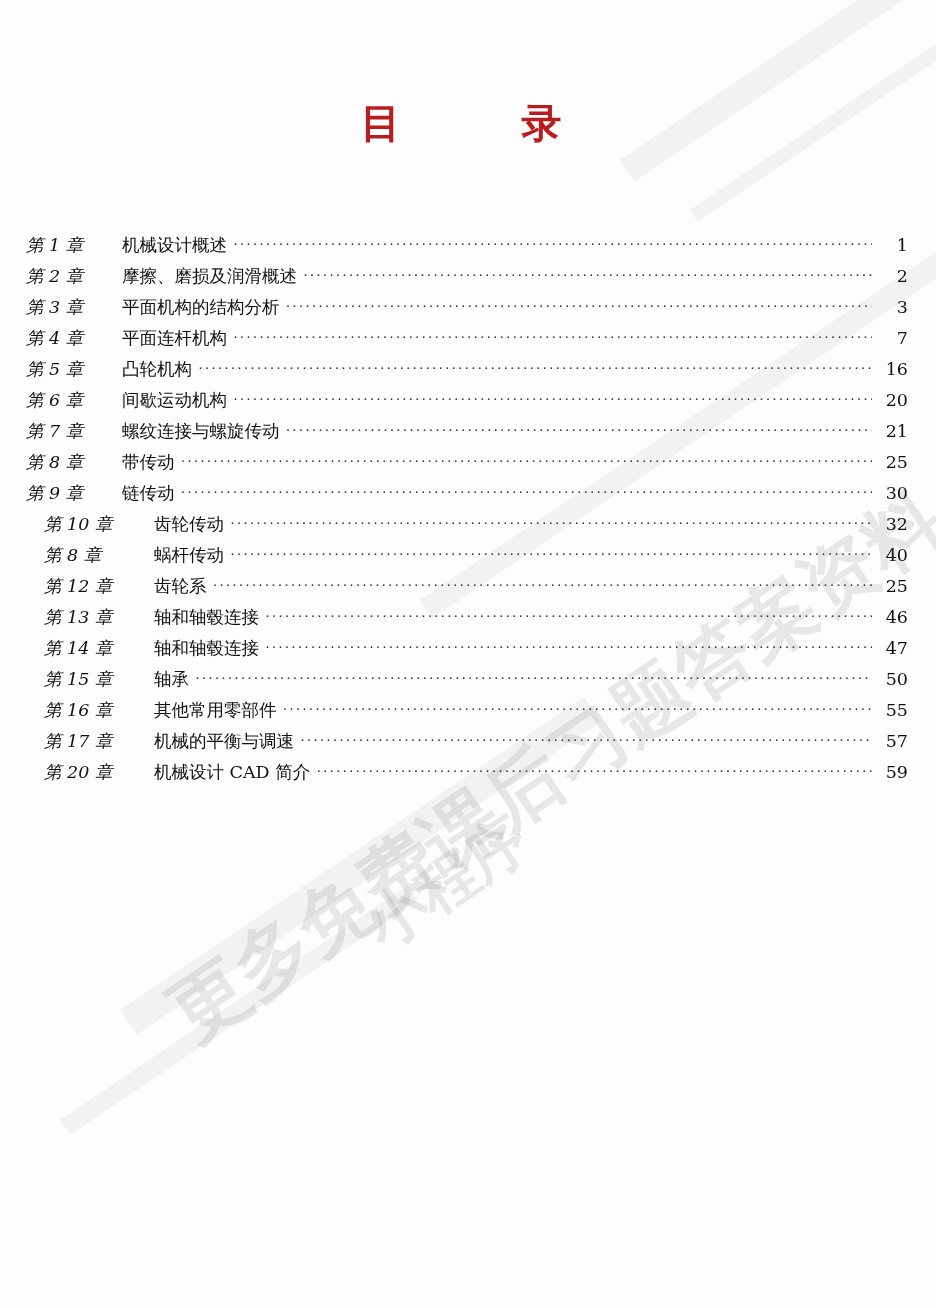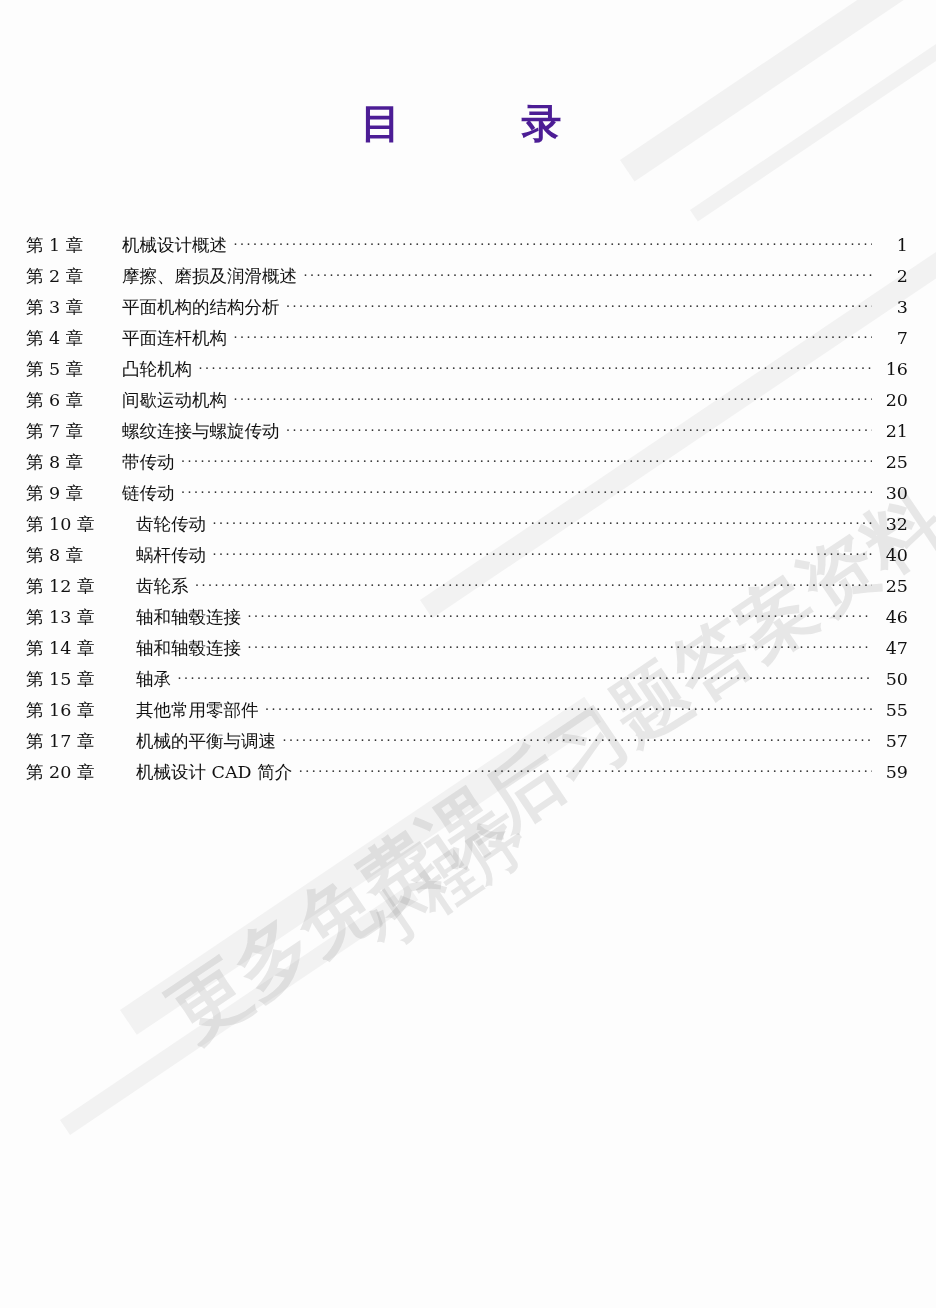--- a/index.html
+++ b/index.html
@@ -47,7 +47,7 @@
     letter-spacing: 0.34em;
     padding-top: 96px;
     font-family: "DejaVu Serif", "Liberation Serif", serif;
-    color: #4c1d95;
+    color: #b91c1c;
   }
 
   

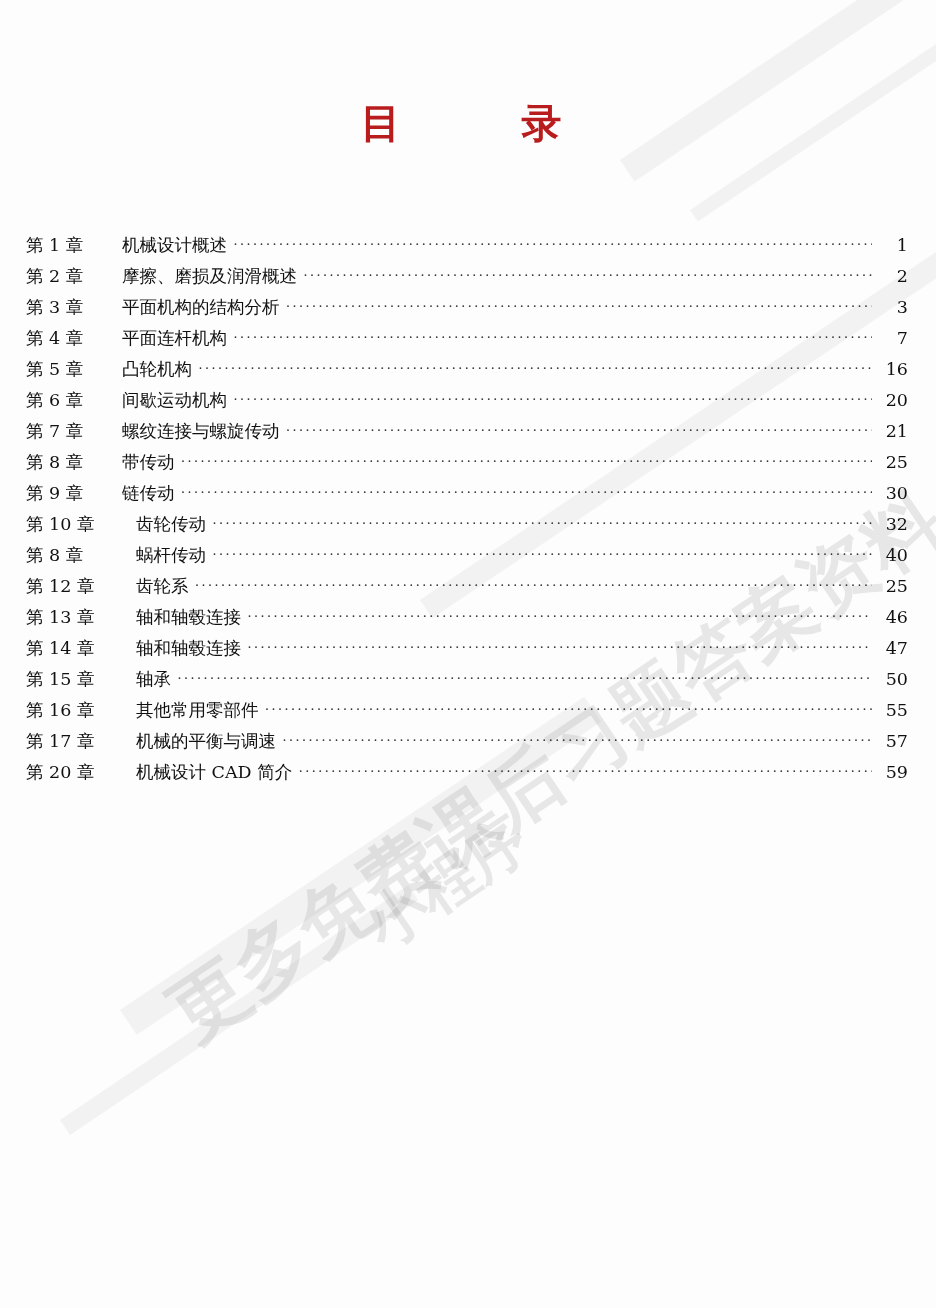--- a/index.html
+++ b/index.html
@@ -68,6 +68,7 @@
     flex: 0 0 96px;
     white-space: nowrap;
     font-family: "DejaVu Serif", "Liberation Serif", serif;
+    font-style: italic;
   }
   .chap-wide {
     width: 110px;

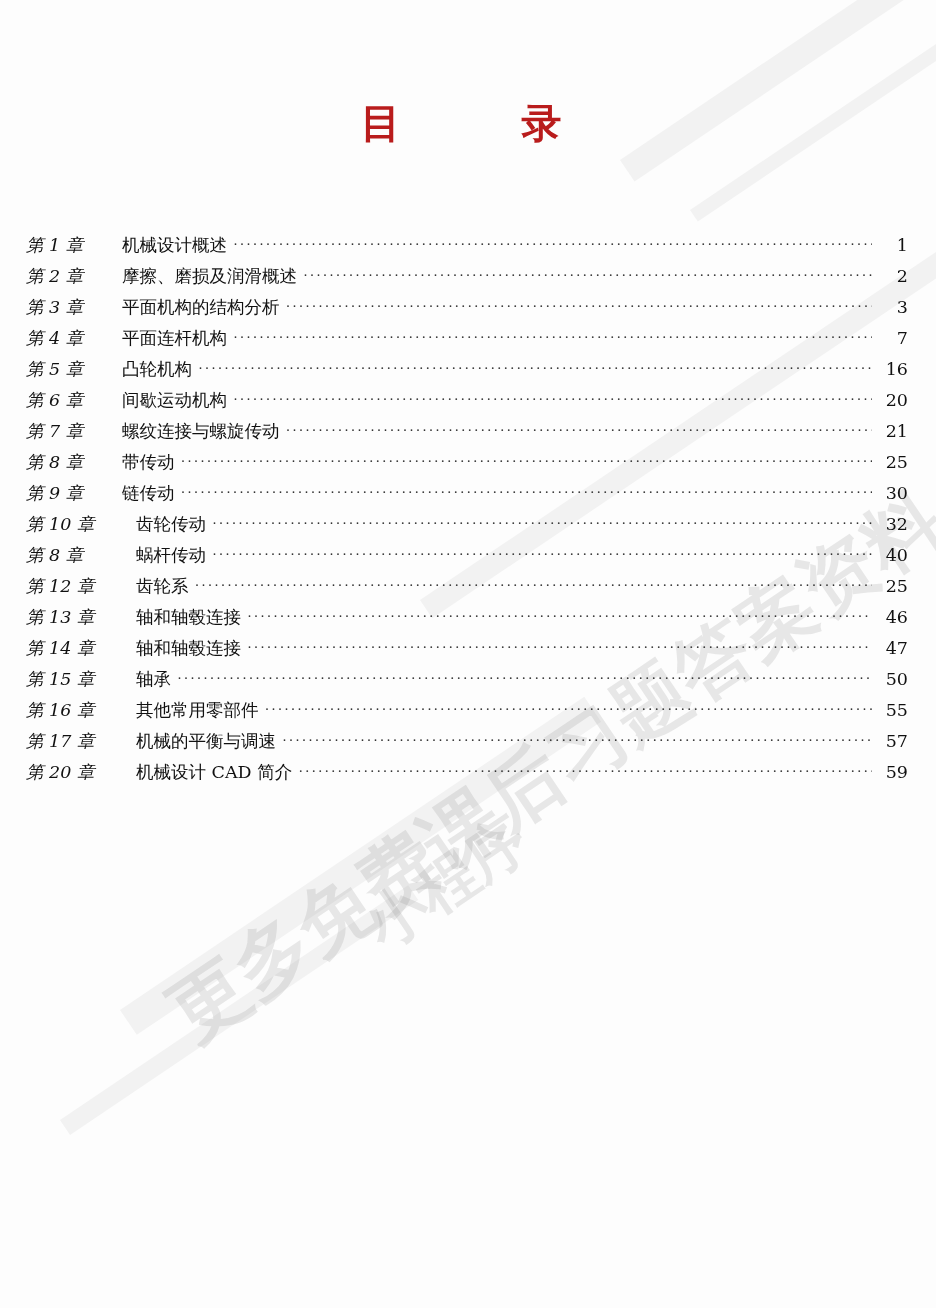--- a/index.html
+++ b/index.html
@@ -73,6 +73,7 @@
   .chap-wide {
     width: 110px;
     flex: 0 0 110px;
+    margin-left: 18px;
   }
   .title-cell {
     white-space: nowrap;

